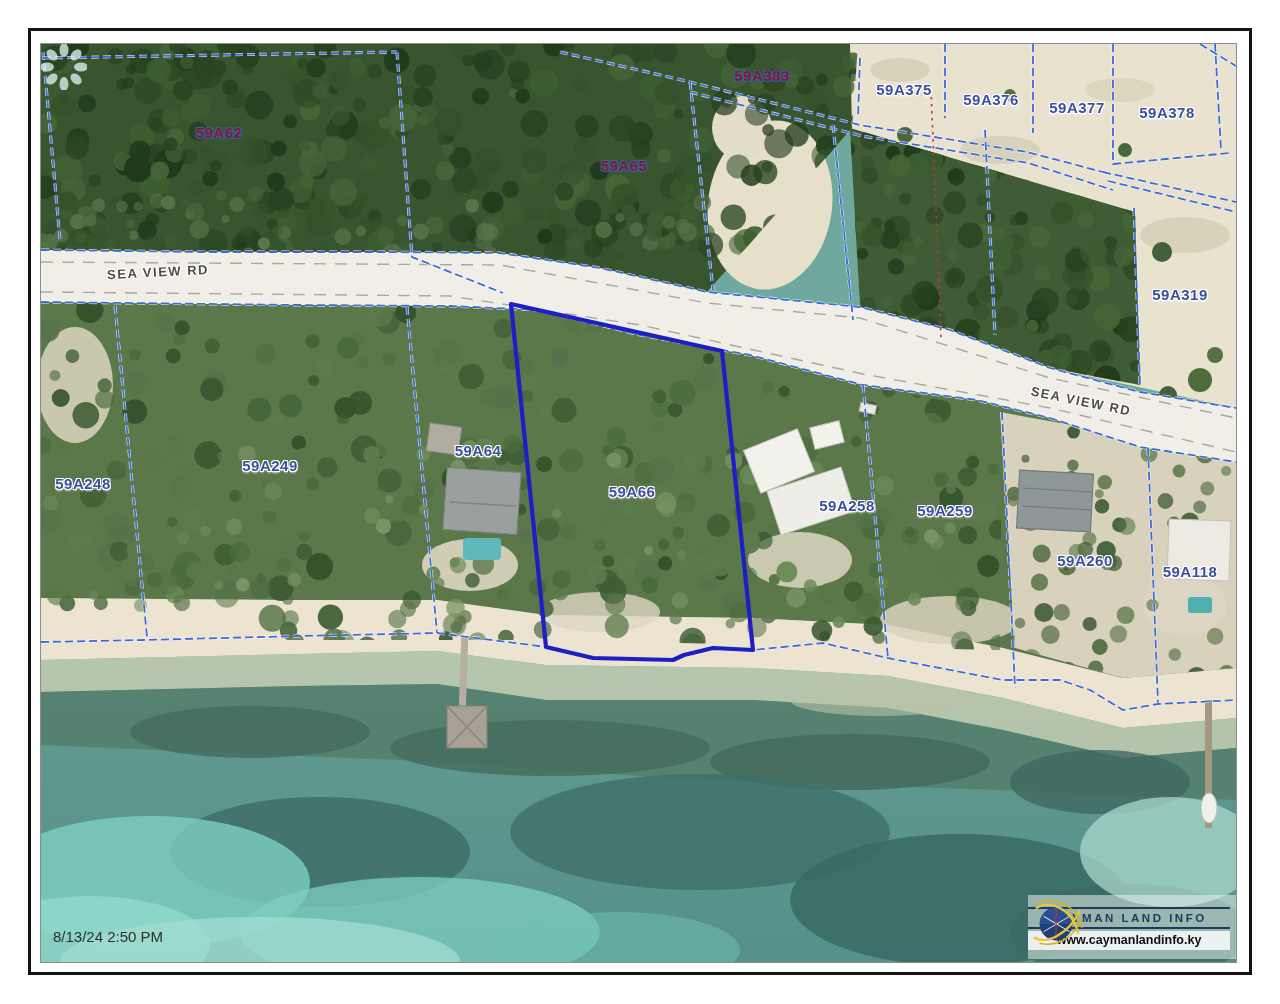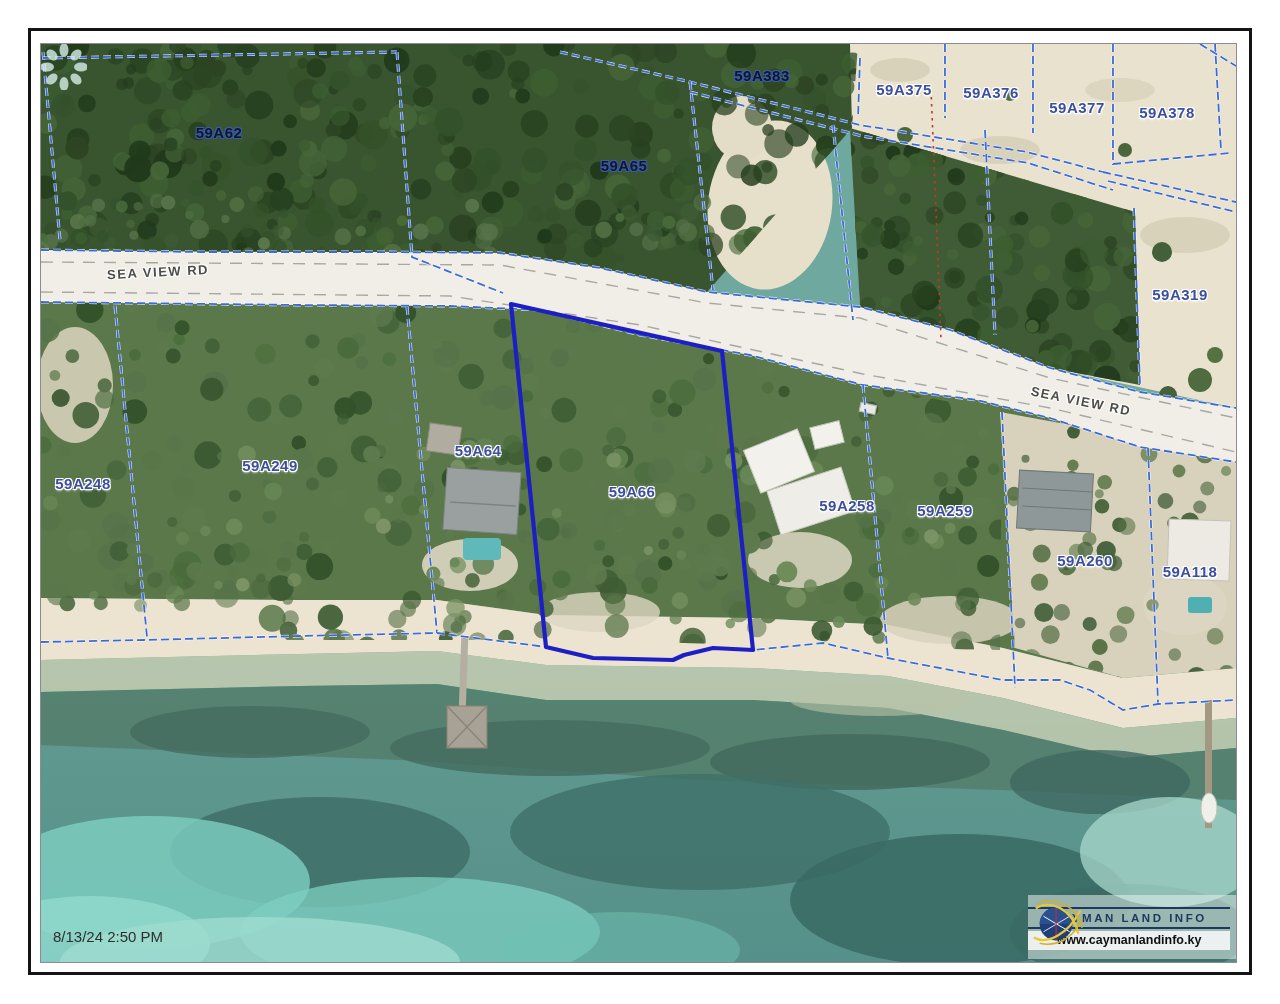--- a/index.html
+++ b/index.html
@@ -13,7 +13,7 @@
     font-size:15px;letter-spacing:.5px;white-space:nowrap;z-index:30;}
   .plbl.dark{color:#3b4f9e;
     text-shadow:-1px -1px 0 #fff,1px -1px 0 #fff,-1px 1px 0 #fff,1px 1px 0 #fff,0 2px 2px rgba(255,255,255,.8);}
-  .plbl.light{color:#0f172a;
+  .plbl.light{color:#7f1d1d;
     text-shadow:-1px -1px 0 #3c5ba6,1px -1px 0 #3c5ba6,-1px 1px 0 #3c5ba6,1px 1px 0 #3c5ba6;}
   .rdlbl{position:absolute;transform:translate(-50%,-50%) rotate(var(--rot));
     font-weight:bold;font-size:13px;color:#4c4c48;letter-spacing:1.5px;white-space:nowrap;z-index:30;

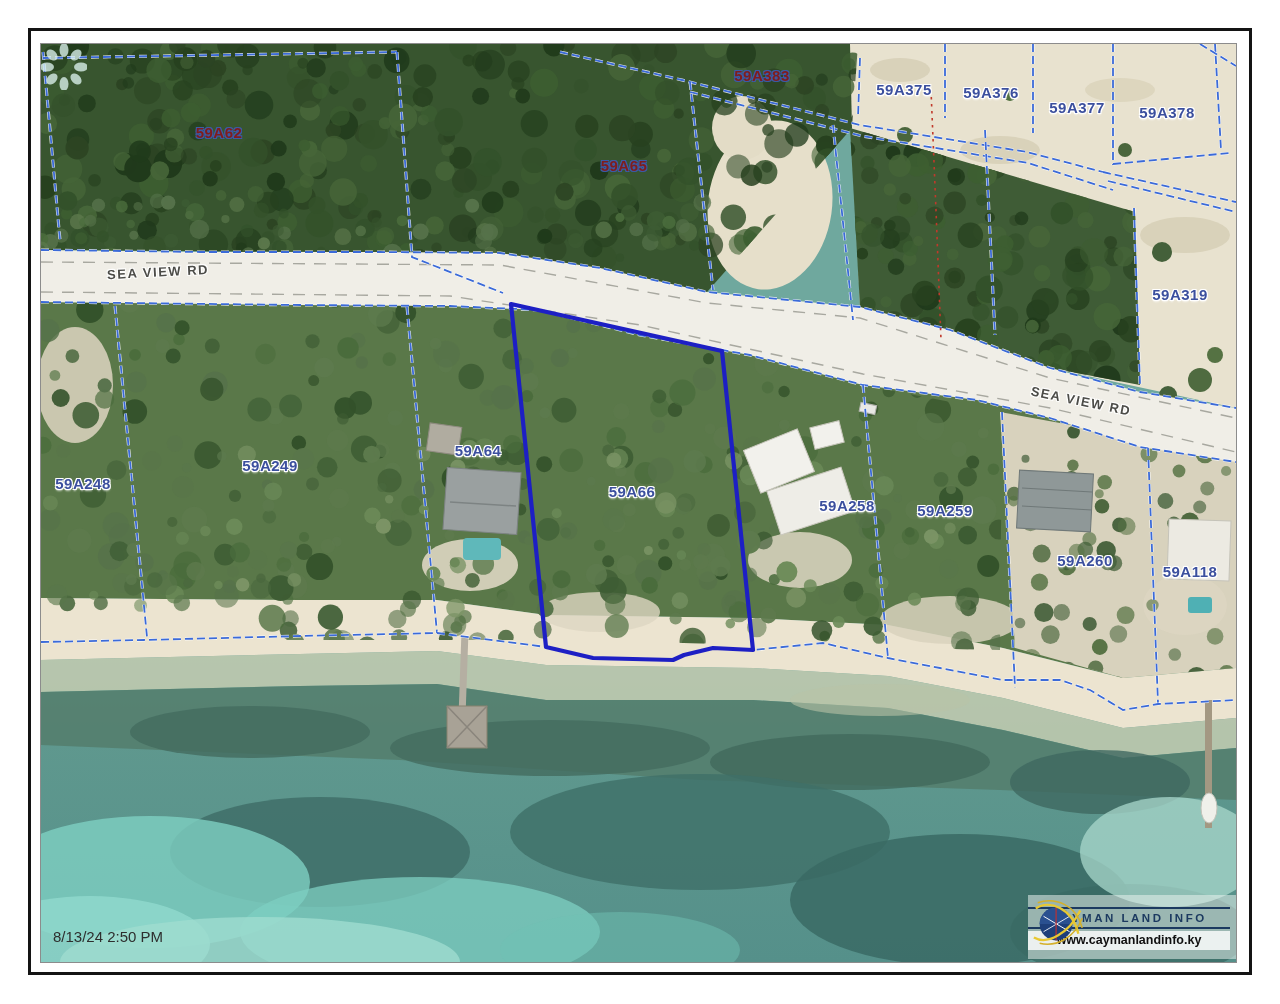--- a/index.html
+++ b/index.html
@@ -1189,7 +1189,7 @@
   <div class="plbl light" style="left:583px;top:121px">59A65</div>
   <div class="plbl light" style="left:721px;top:31px">59A383</div>
   <div class="plbl dark" style="left:863px;top:45px">59A375</div>
-  <div class="plbl dark" style="left:950px;top:48px">59A376</div>
+  <div class="plbl dark" style="left:950px;top:55px">59A376</div>
   <div class="plbl dark" style="left:1036px;top:63px">59A377</div>
   <div class="plbl dark" style="left:1126px;top:68px">59A378</div>
   <div class="plbl dark" style="left:1139px;top:250px">59A319</div>

